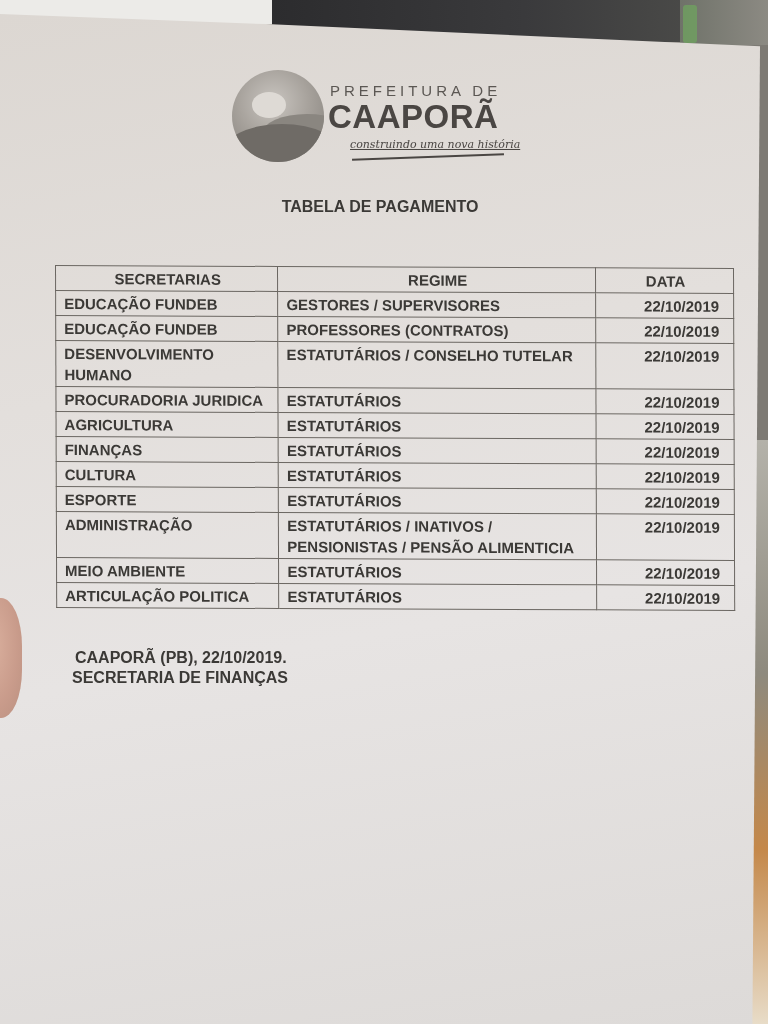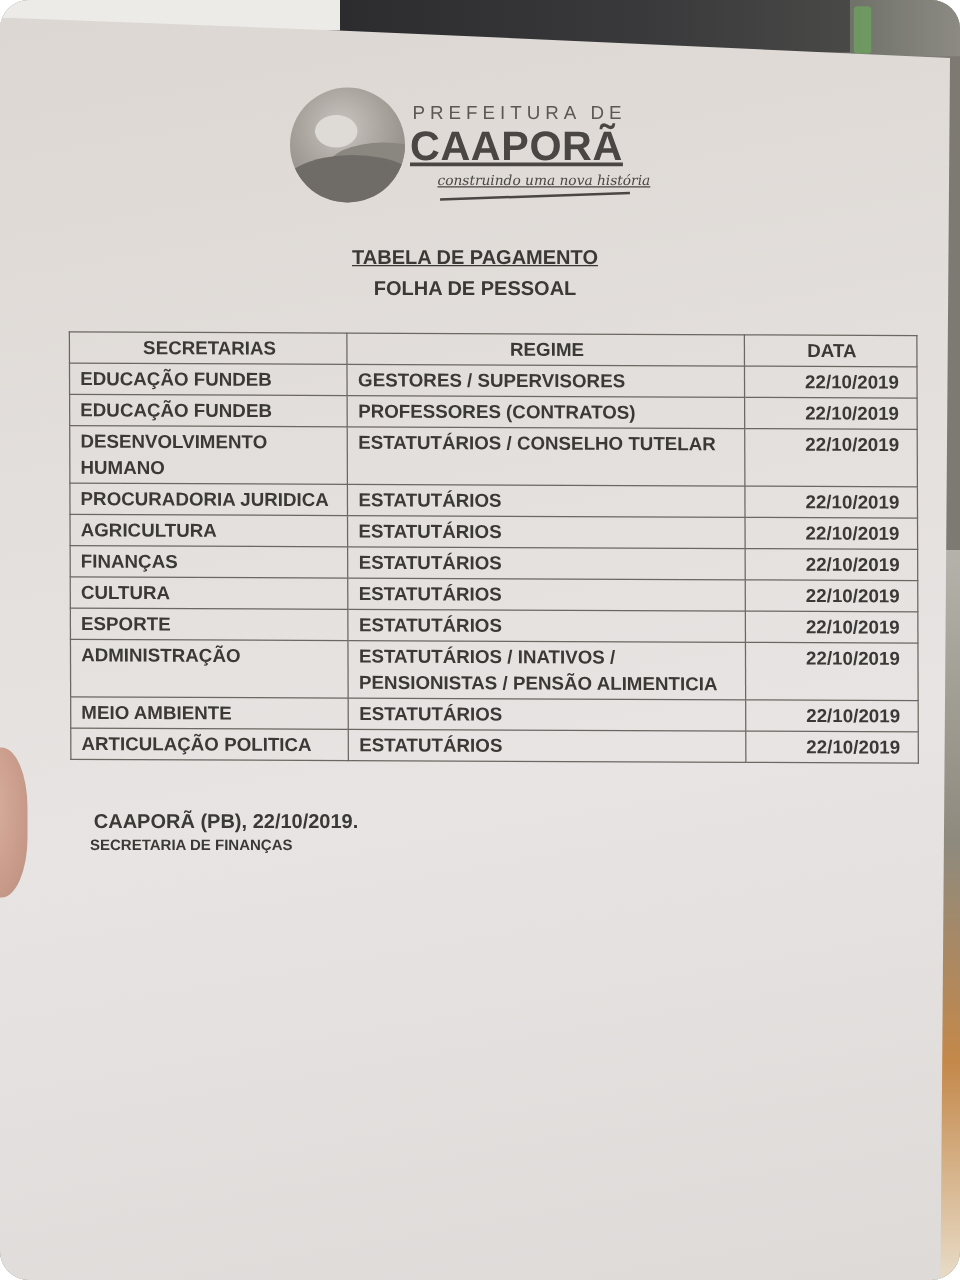--- a/index.html
+++ b/index.html
@@ -16,7 +16,6 @@
       height: 1024px;
       background: #7d7a74;
       overflow: hidden;
-      border-radius: 23px;
     }
     
     .bg-monitor-screen {

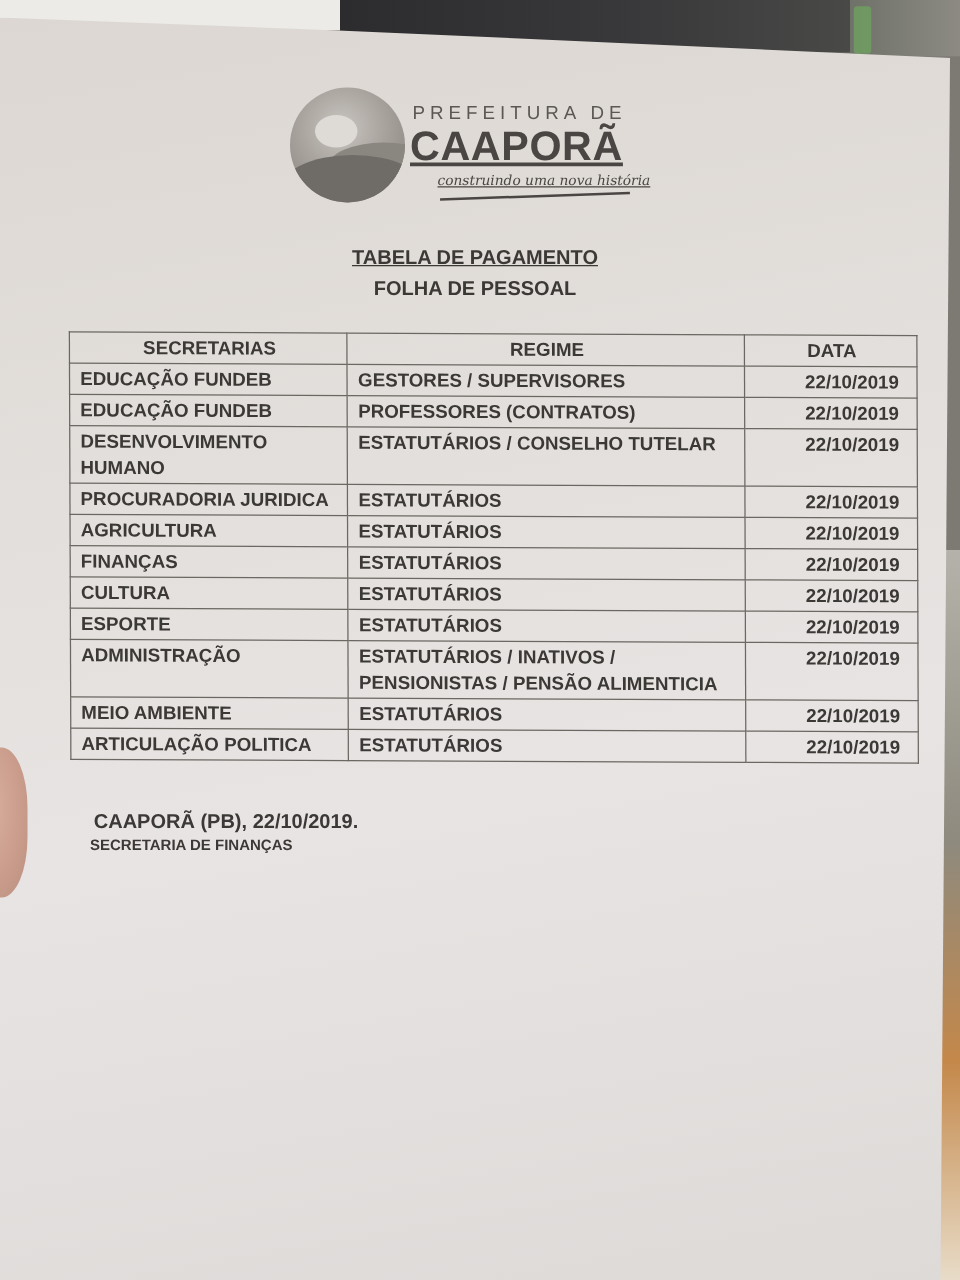--- a/index.html
+++ b/index.html
@@ -114,7 +114,6 @@
       letter-spacing: 0.5px;
       color: #4a4643;
       white-space: nowrap;
-      text-decoration: underline;
     }
     .logo-slogan {
       position: absolute;

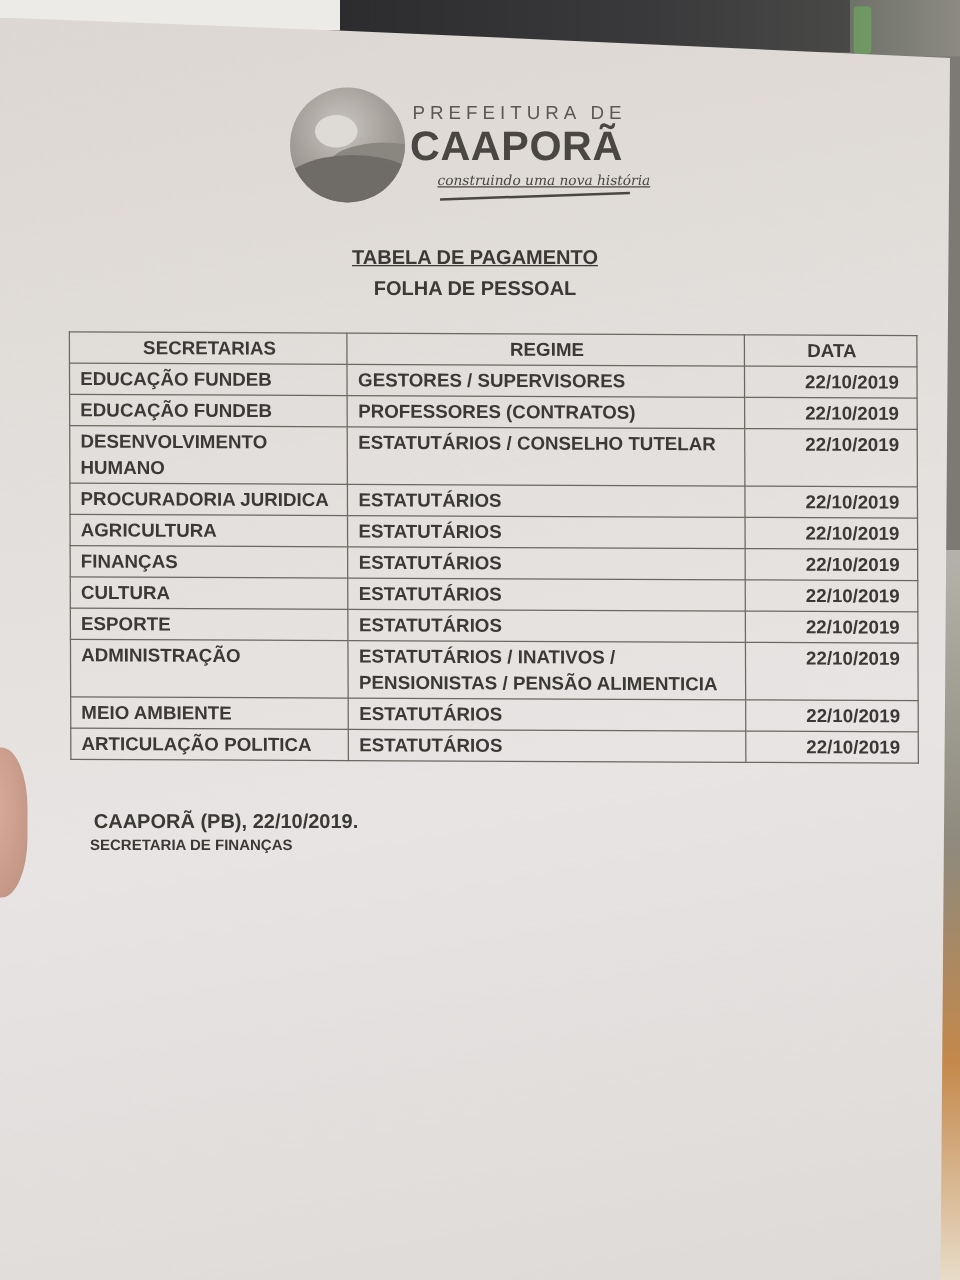--- a/index.html
+++ b/index.html
@@ -141,7 +141,7 @@
       font-weight: bold;
       color: #3b3936;
     }
-    .doc-title.t1 { top: 184px; left: 0; padding-left: 0; text-decoration: underline; }
+    .doc-title.t1 { top: 184px; left: 0; padding-left: 0; }
     .doc-title.t2 { top: 209px; }
     
     .pay-table {

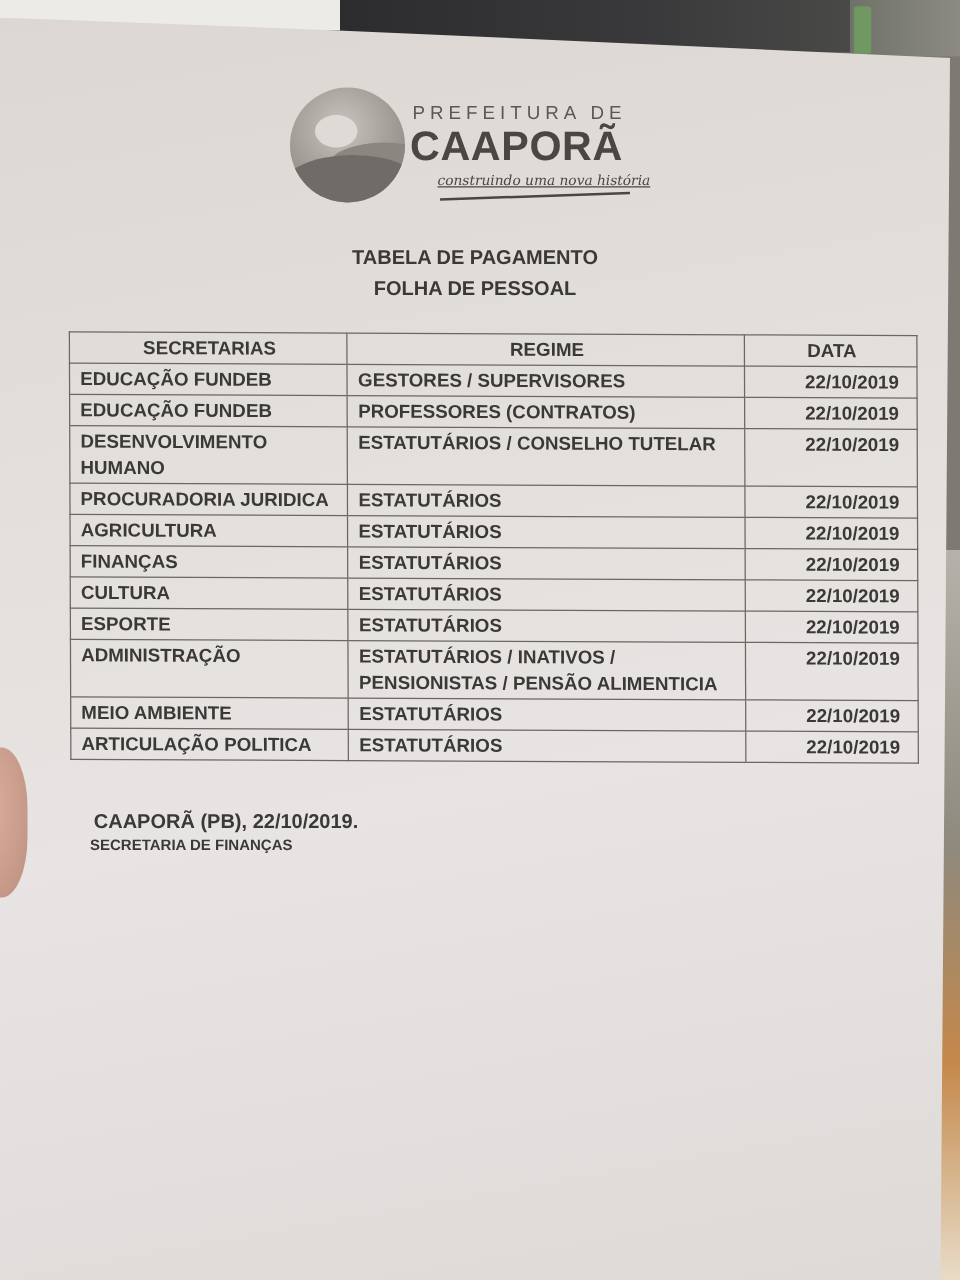--- a/index.html
+++ b/index.html
@@ -213,7 +213,6 @@
     </div>
 
     <div class="doc-title t1">TABELA DE PAGAMENTO</div>
-    <div class="doc-title t2">FOLHA DE PESSOAL</div>
 
     <table class="pay-table">
       <thead>

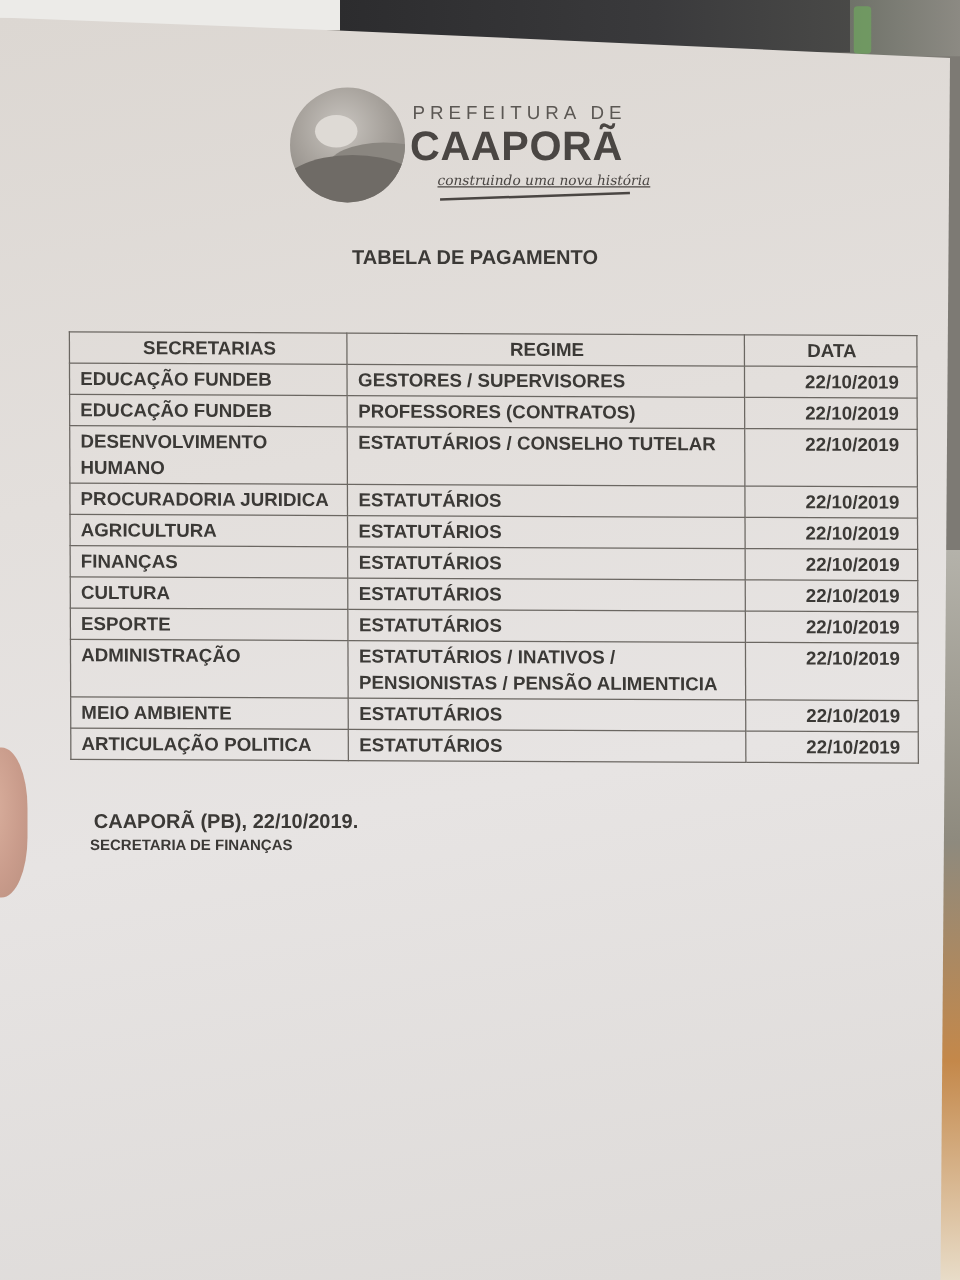--- a/index.html
+++ b/index.html
@@ -183,7 +183,7 @@
     .footer-sign {
       position: absolute;
       left: 72px; top: 655px;
-      font-size: 12px;
+      font-size: 16px;
       font-weight: bold;
       color: #3b3936;
     }

